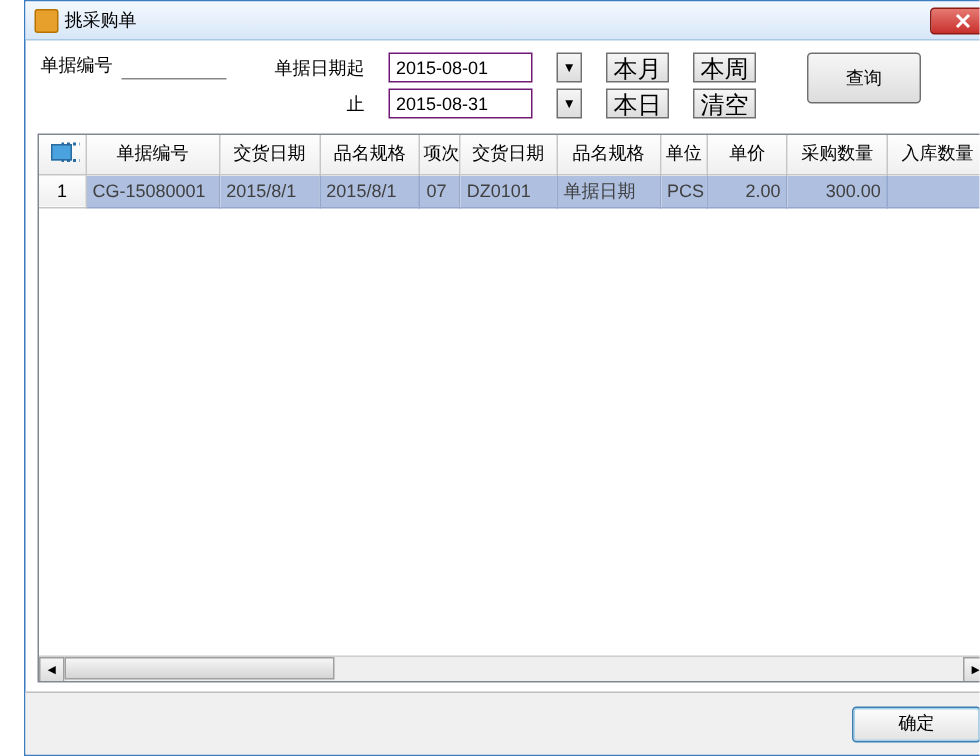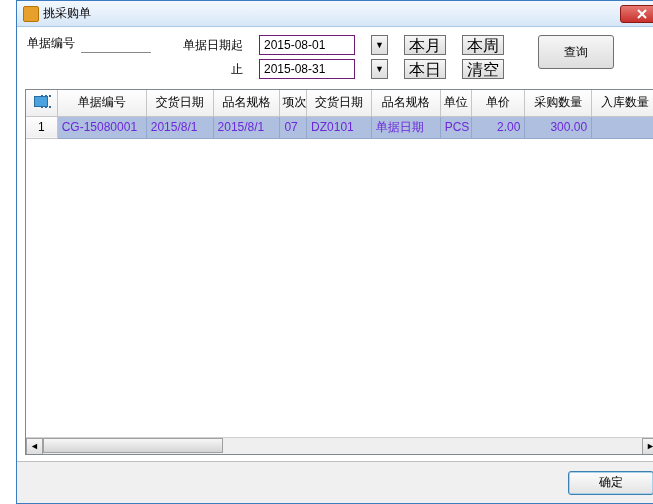--- a/index.html
+++ b/index.html
@@ -76,7 +76,7 @@
   text-align:center; font-size:12px; color:#000; width:28px;
 }
 .cell {
-  background:#aebfe0; color:#6d28d9; font-size:12px;
+  background:#aebfe0; color:#404040; font-size:12px;
   border-right:1px solid #94a7cc; border-bottom:1px solid #94a7cc;
   padding:2px 4px; height:18px; white-space:nowrap; overflow:hidden;
 }

